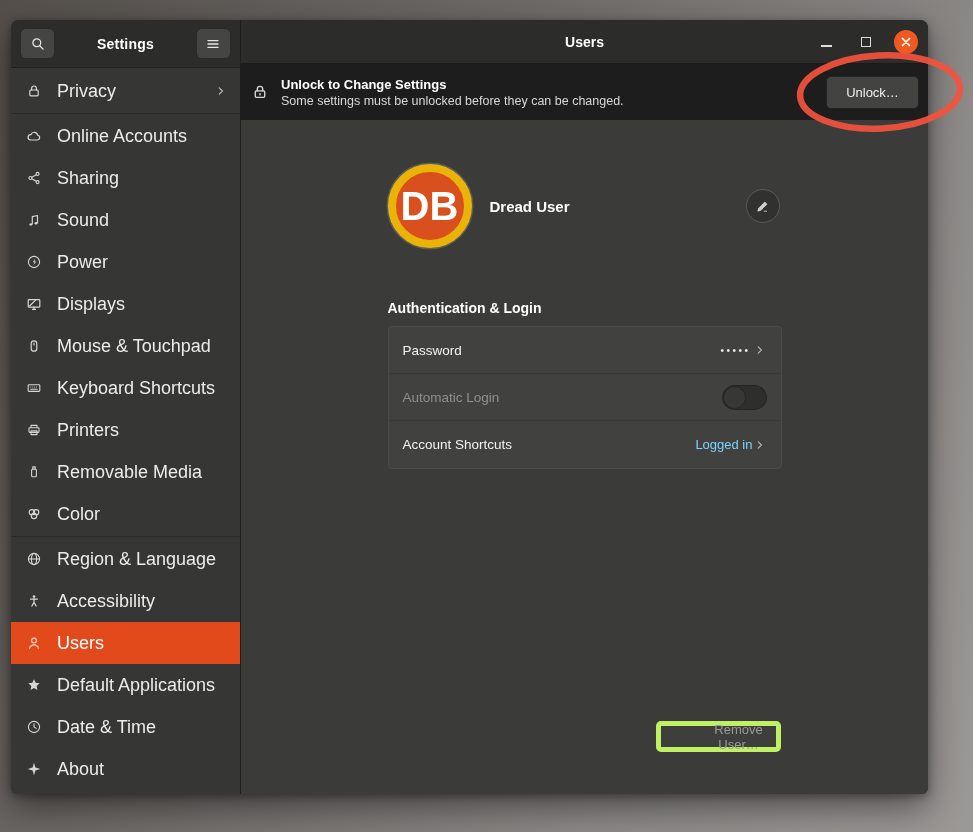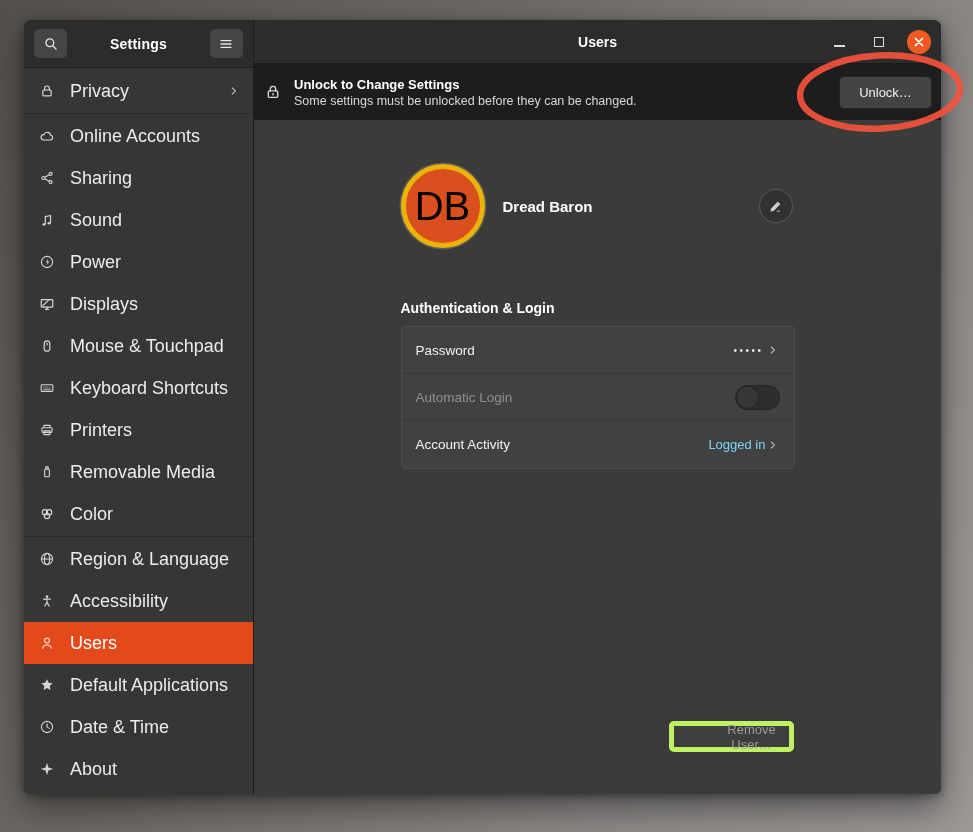--- a/index.html
+++ b/index.html
@@ -14,7 +14,7 @@
 
   
   .window{
-    position:absolute; left:24px; top:20px; width:917px; height:774px;
+    position:absolute; left:11px; top:20px; width:917px; height:774px;
     display:flex; border-radius:8px 8px 6px 6px; overflow:hidden;
     box-shadow:0 14px 34px rgba(0,0,0,.45), 0 2px 8px rgba(0,0,0,.35);
     background:#3b3b3a;

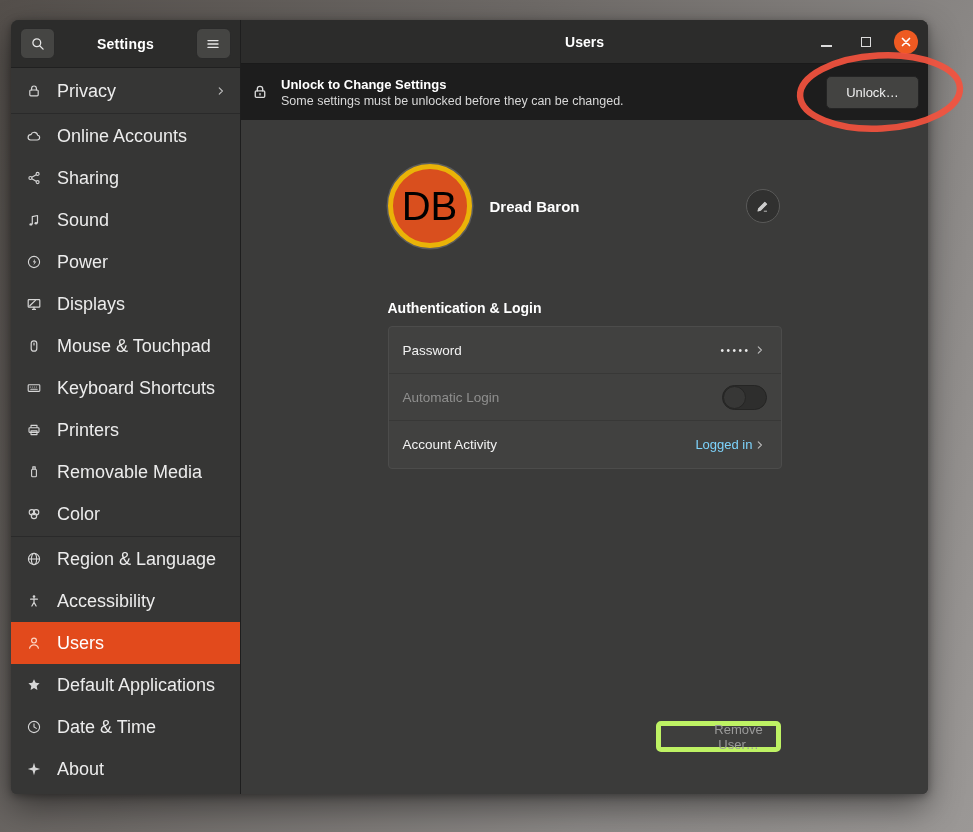--- a/index.html
+++ b/index.html
@@ -73,9 +73,9 @@
   .profile-row{ display:flex; align-items:center; margin-top:38px; position:relative; height:96px; }
   .avatar{
     width:84px; height:84px; border-radius:50%; background:#d94f1e;
-    border:5px solid #eab308; box-shadow:0 0 0 1.5px #5d5d5c;
+    border:8px solid #eab308; box-shadow:0 0 0 1.5px #5d5d5c;
     display:flex; align-items:center; justify-content:center;
-    color:#000000; font-size:40px; font-weight:400; letter-spacing:0px;
+    color:#ffffff; font-size:40px; font-weight:700; letter-spacing:0px;
   }
   .user-name{ color:#ffffff; font-weight:bold; font-size:15px; margin-left:18px; }
   .edit-btn{

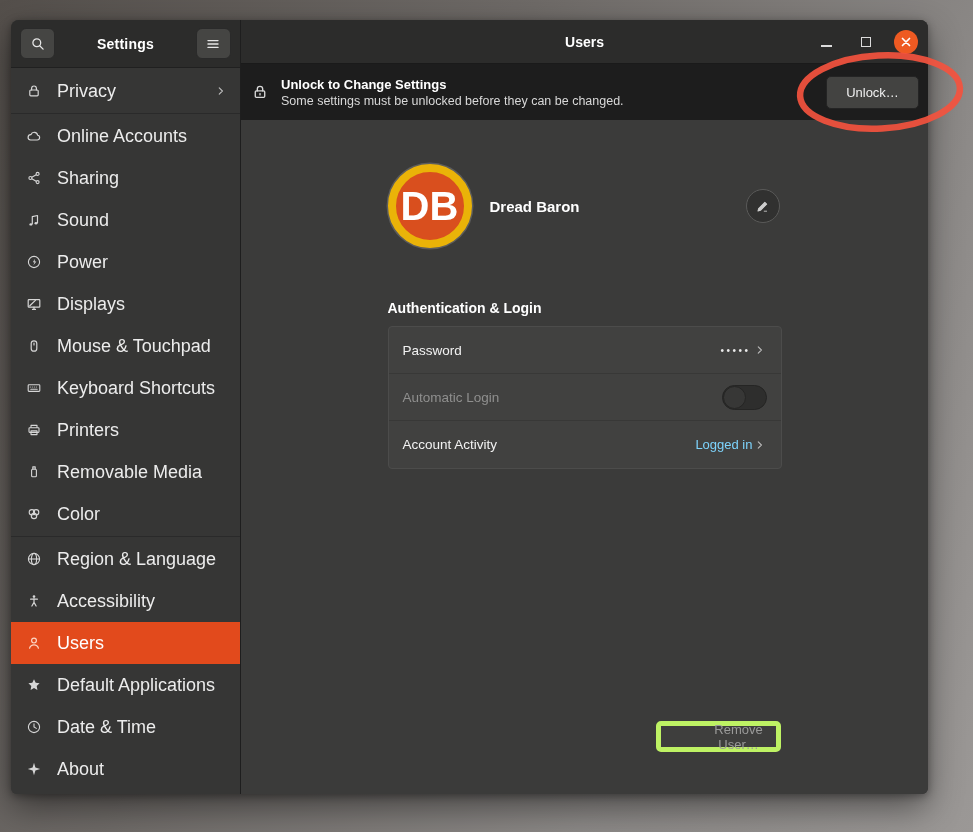--- a/index.html
+++ b/index.html
@@ -364,7 +364,7 @@
 
           <div class="profile-row">
             <div class="avatar">DB</div>
-            <div class="user-name">Dread Baron</div>
+            <div class="user-name">Dread User</div>
             <div class="edit-btn">
               <svg class="ic" width="15" height="15" viewBox="0 0 16 16" fill="none" stroke="#cfcfcf" stroke-width="1.1" stroke-linejoin="round">
                   <path d="M3.2 12.8l.7-2.6 6.6-6.6 1.9 1.9-6.6 6.6z" fill="#cfcfcf"></path>

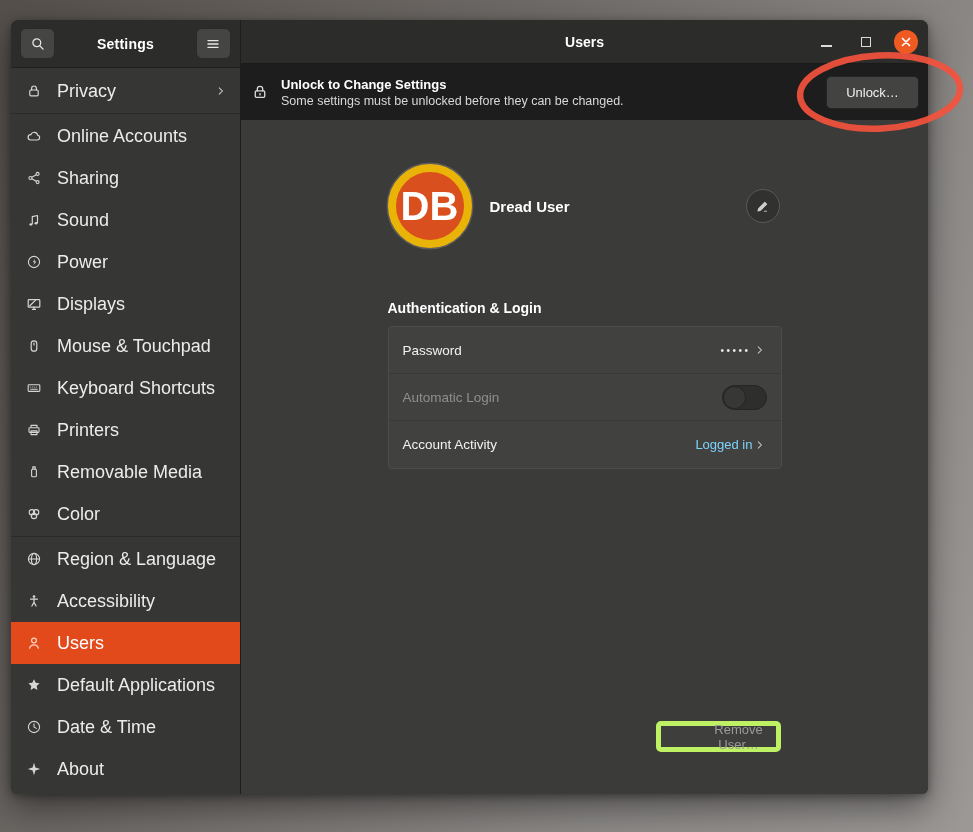--- a/index.html
+++ b/index.html
@@ -395,7 +395,7 @@
             </div>
 
             <div class="row">
-              <span class="r-label">Account Activity</span>
+              <span class="r-label">Account Shortcuts</span>
               <span class="r-value">Logged in</span>
               <span class="chev">
                   <svg class="ic" width="14" height="14" viewBox="0 0 16 16" fill="none" stroke="#b9b9b9" stroke-width="1.3" stroke-linecap="round" stroke-linejoin="round">

